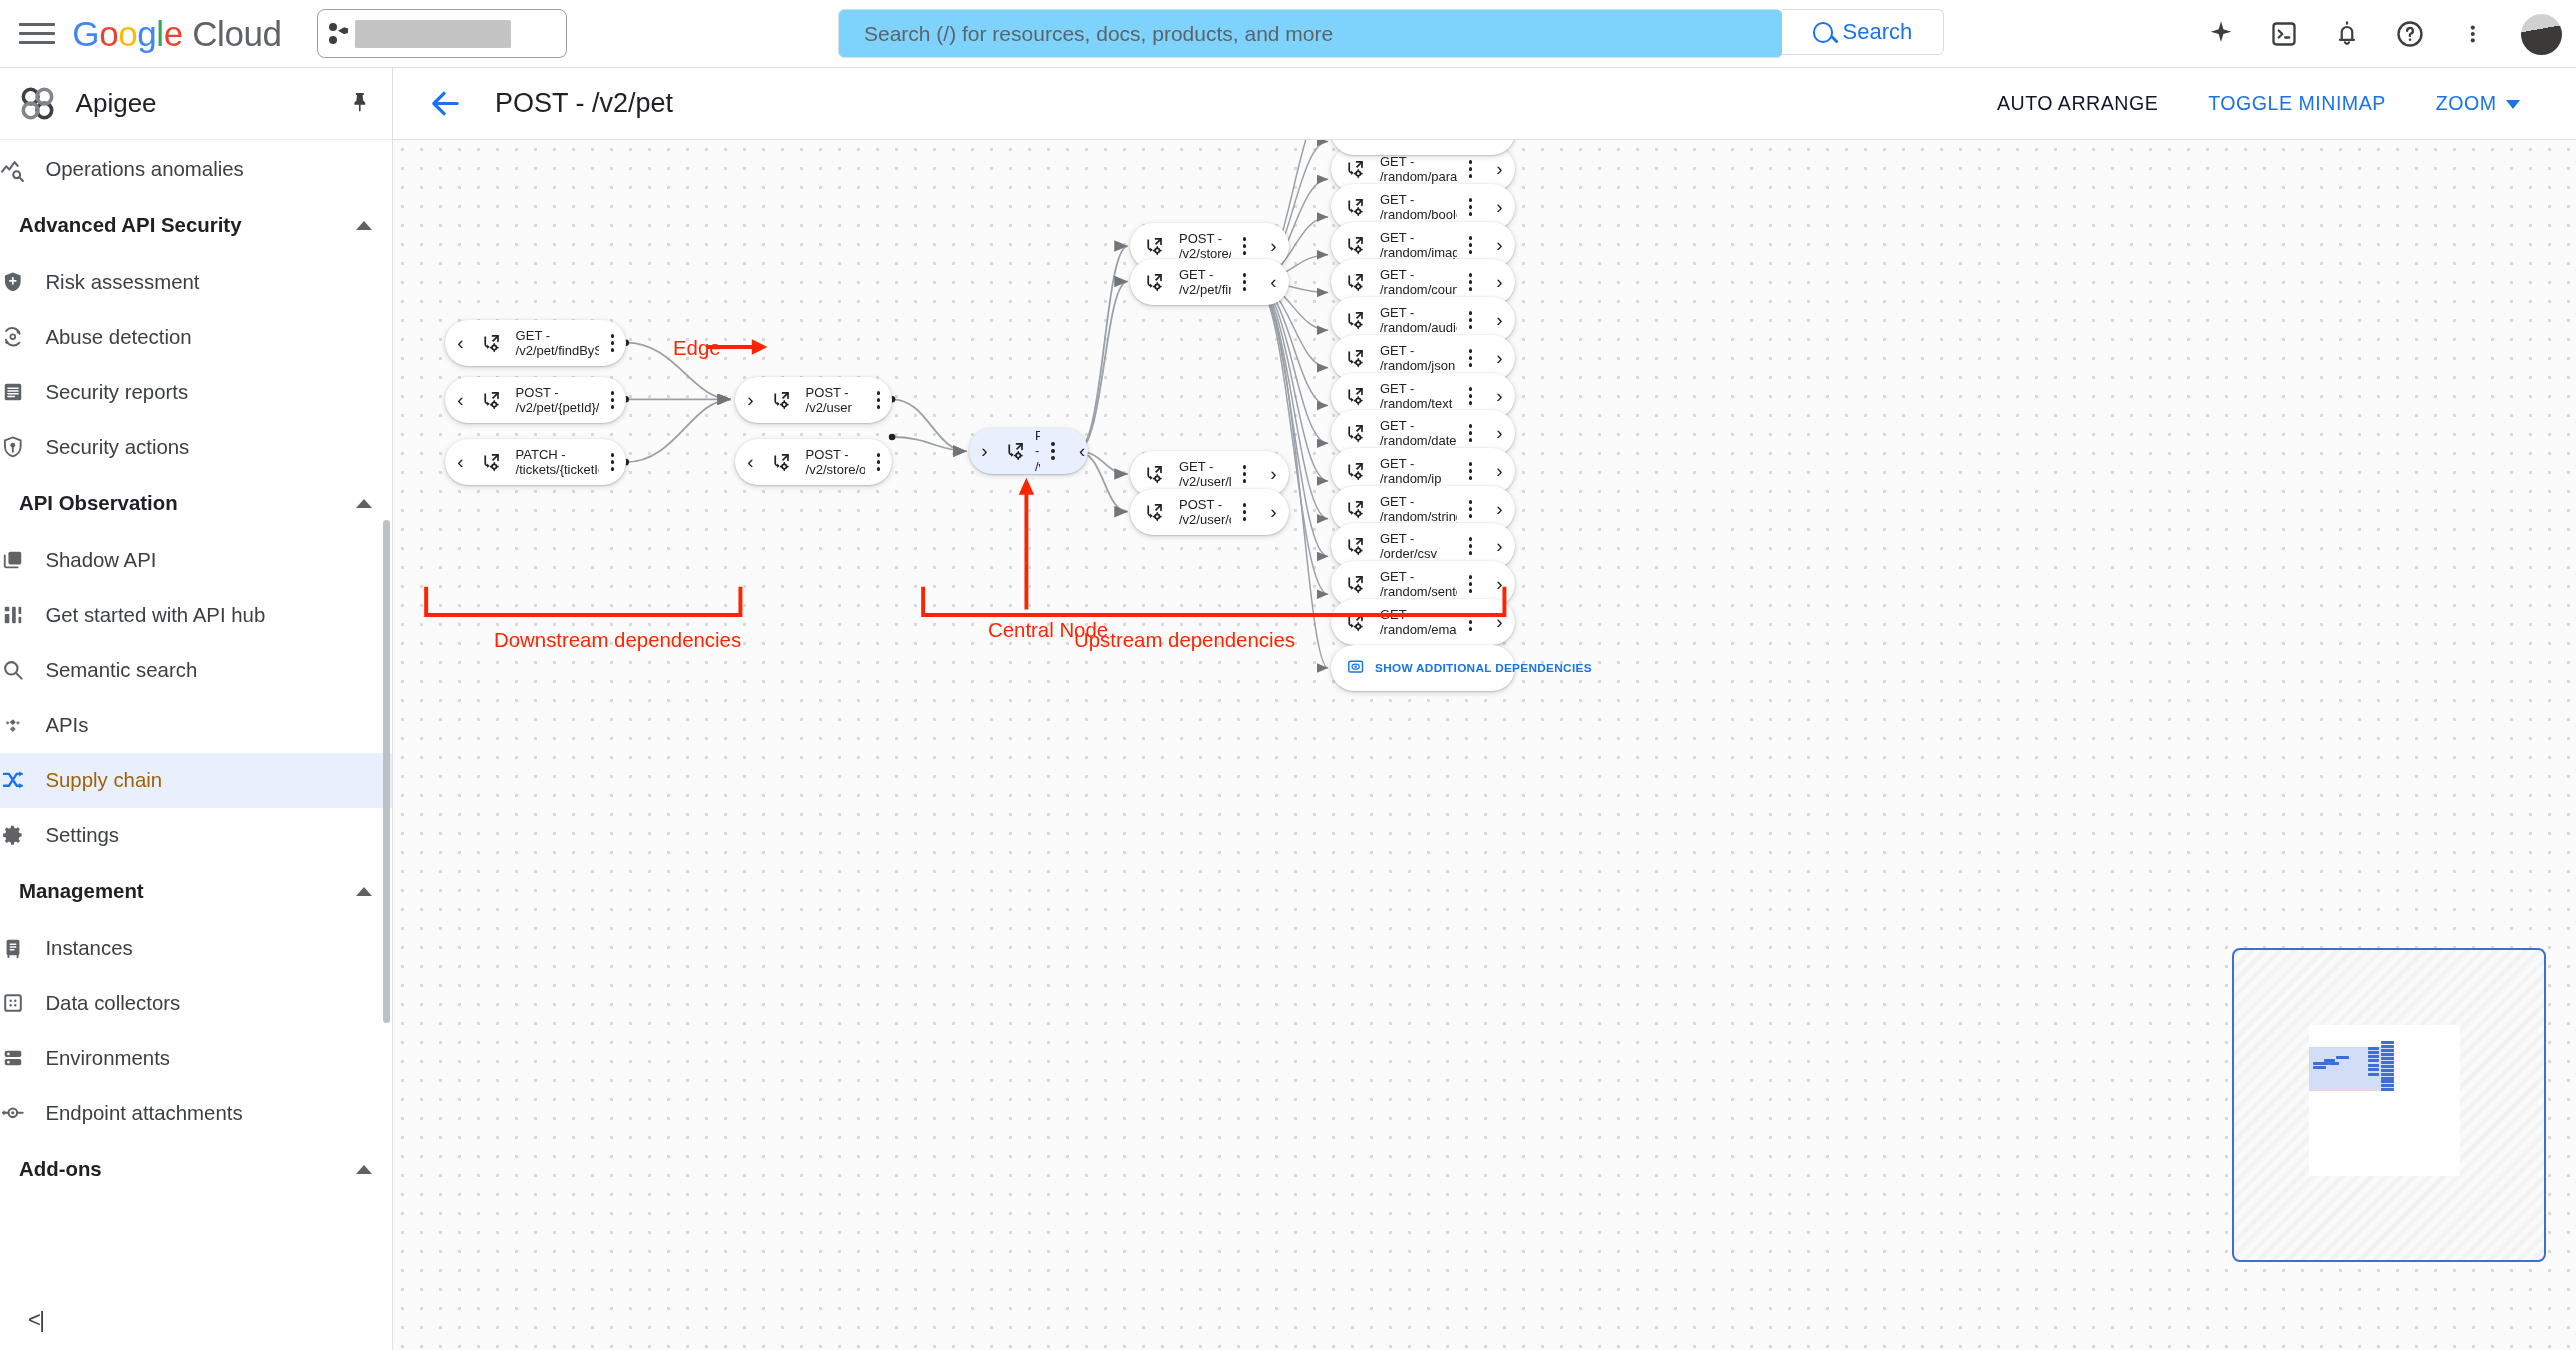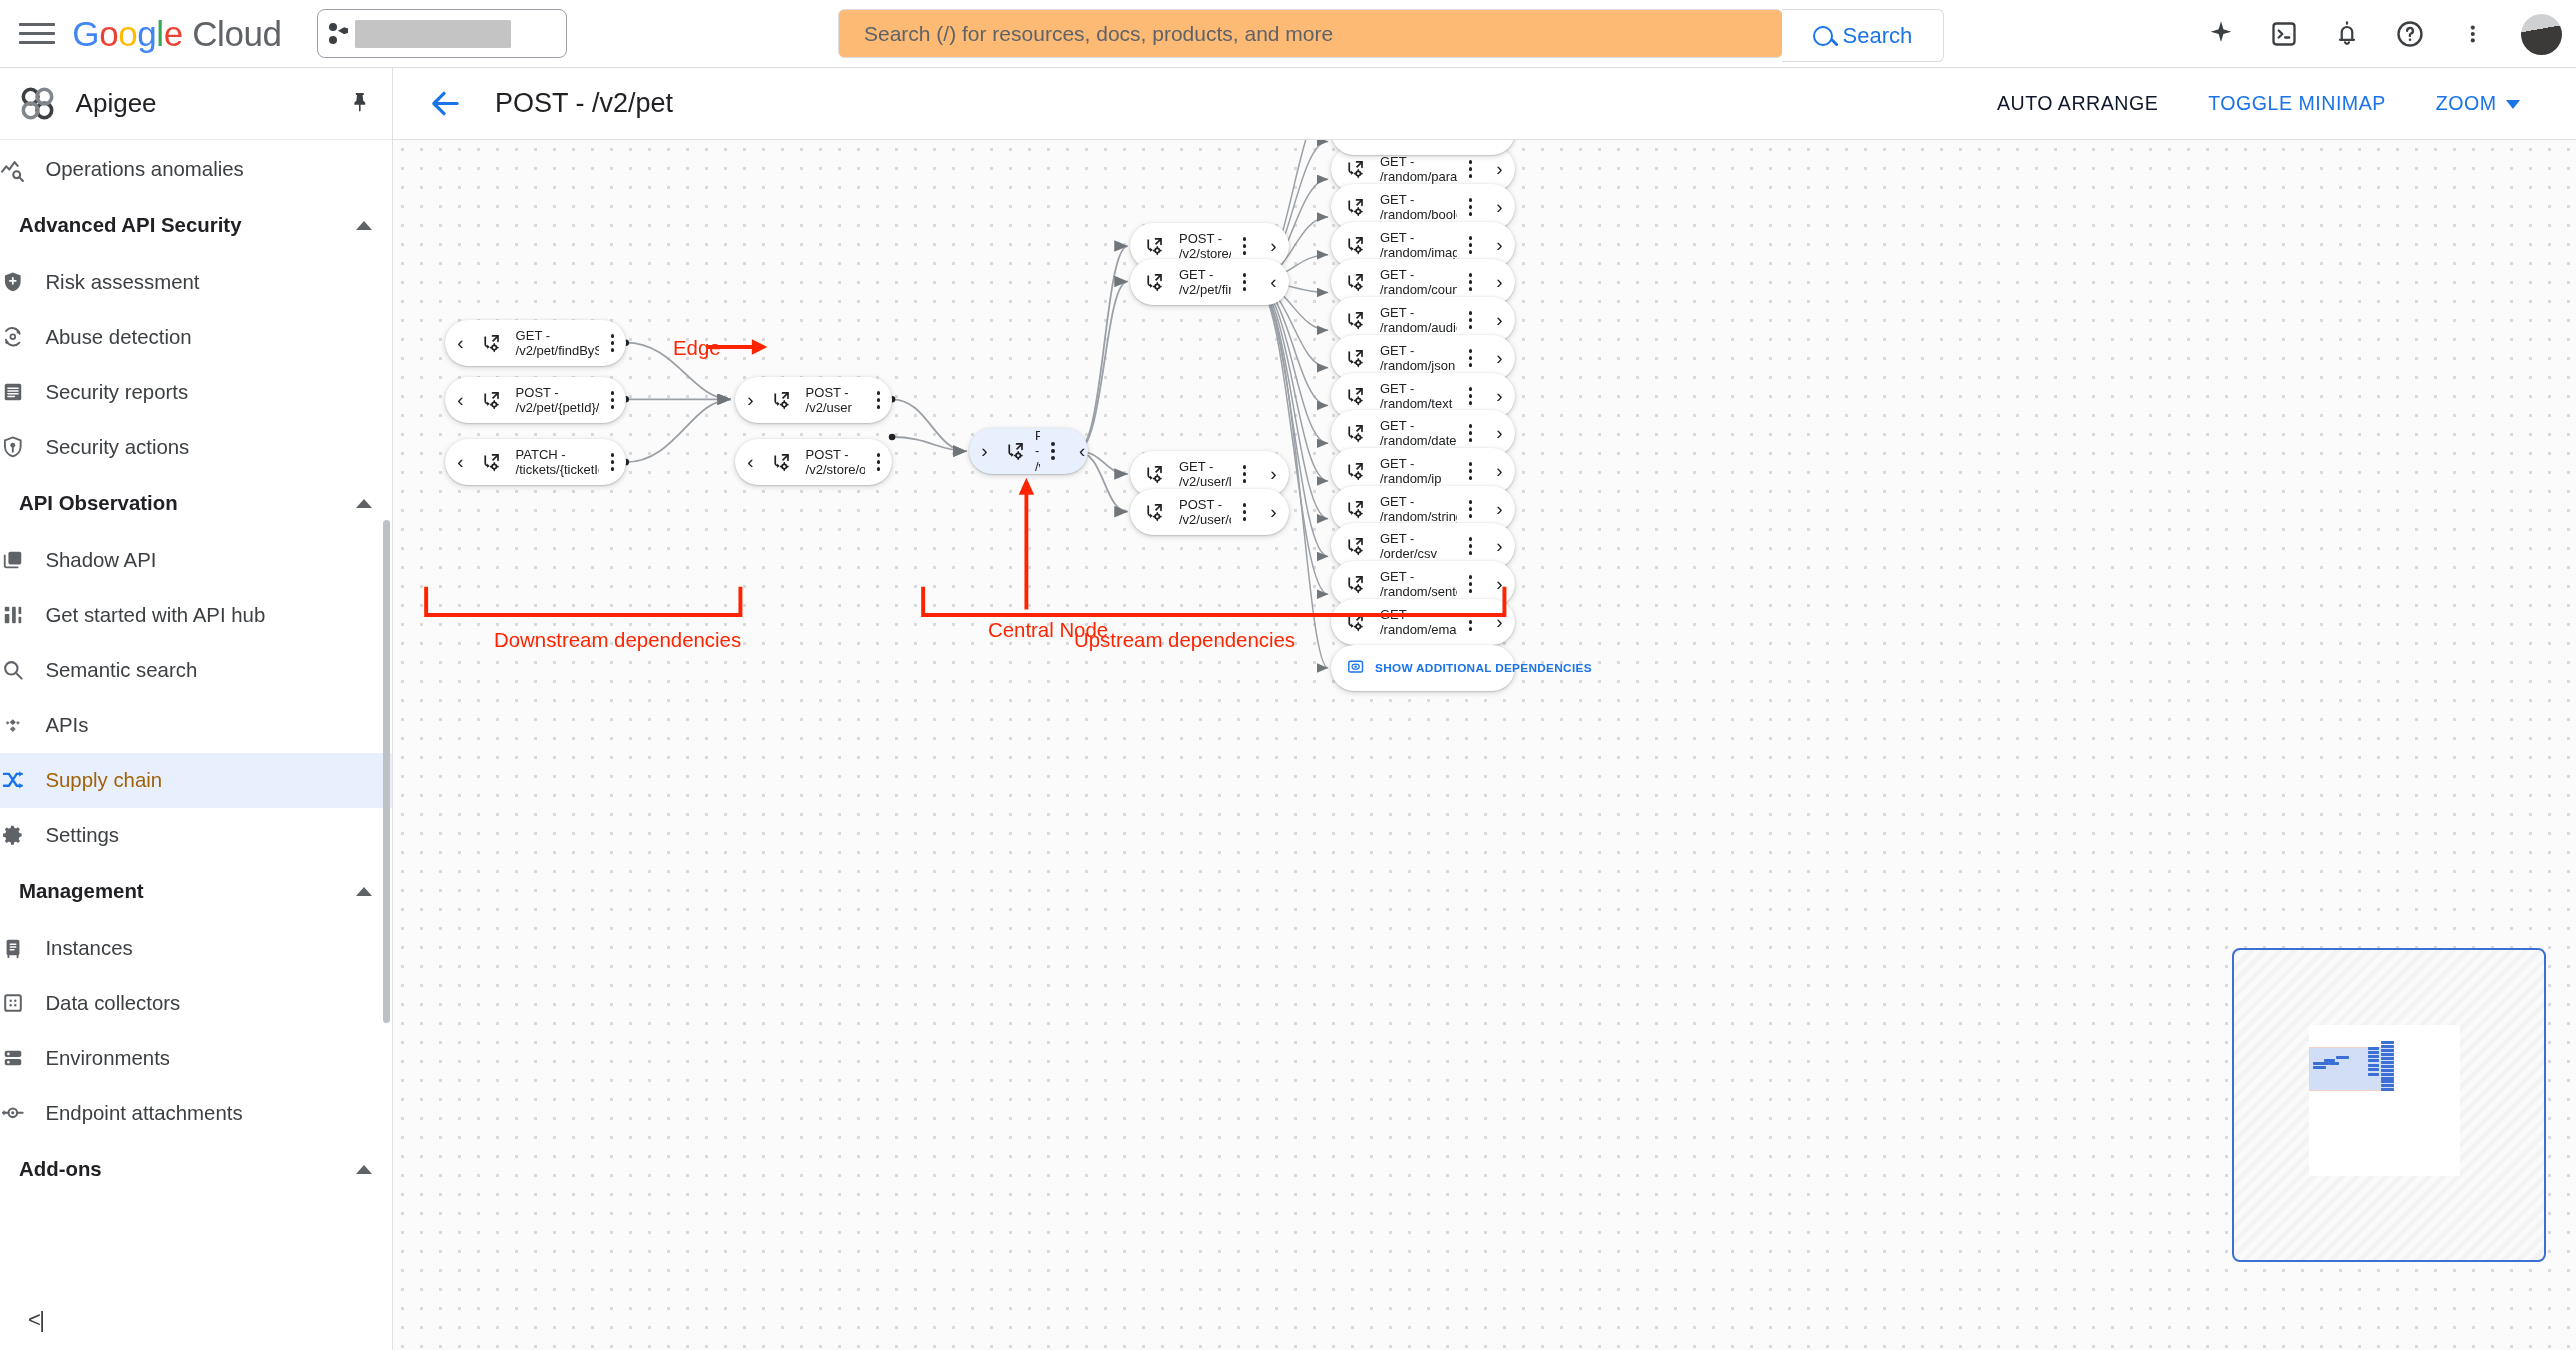--- a/index.html
+++ b/index.html
@@ -41,7 +41,7 @@
 
   #search-wrap {
     position: absolute; left: 838px; top: 9.4px; width: 945px; height: 49px;
-    background: #fdba74; border: 0.8px solid #dadce0; border-radius: 6.3px;
+    background: #7dd3fc; border: 0.8px solid #dadce0; border-radius: 6.3px;
     display: flex; align-items: center;
   }
   #search-input {

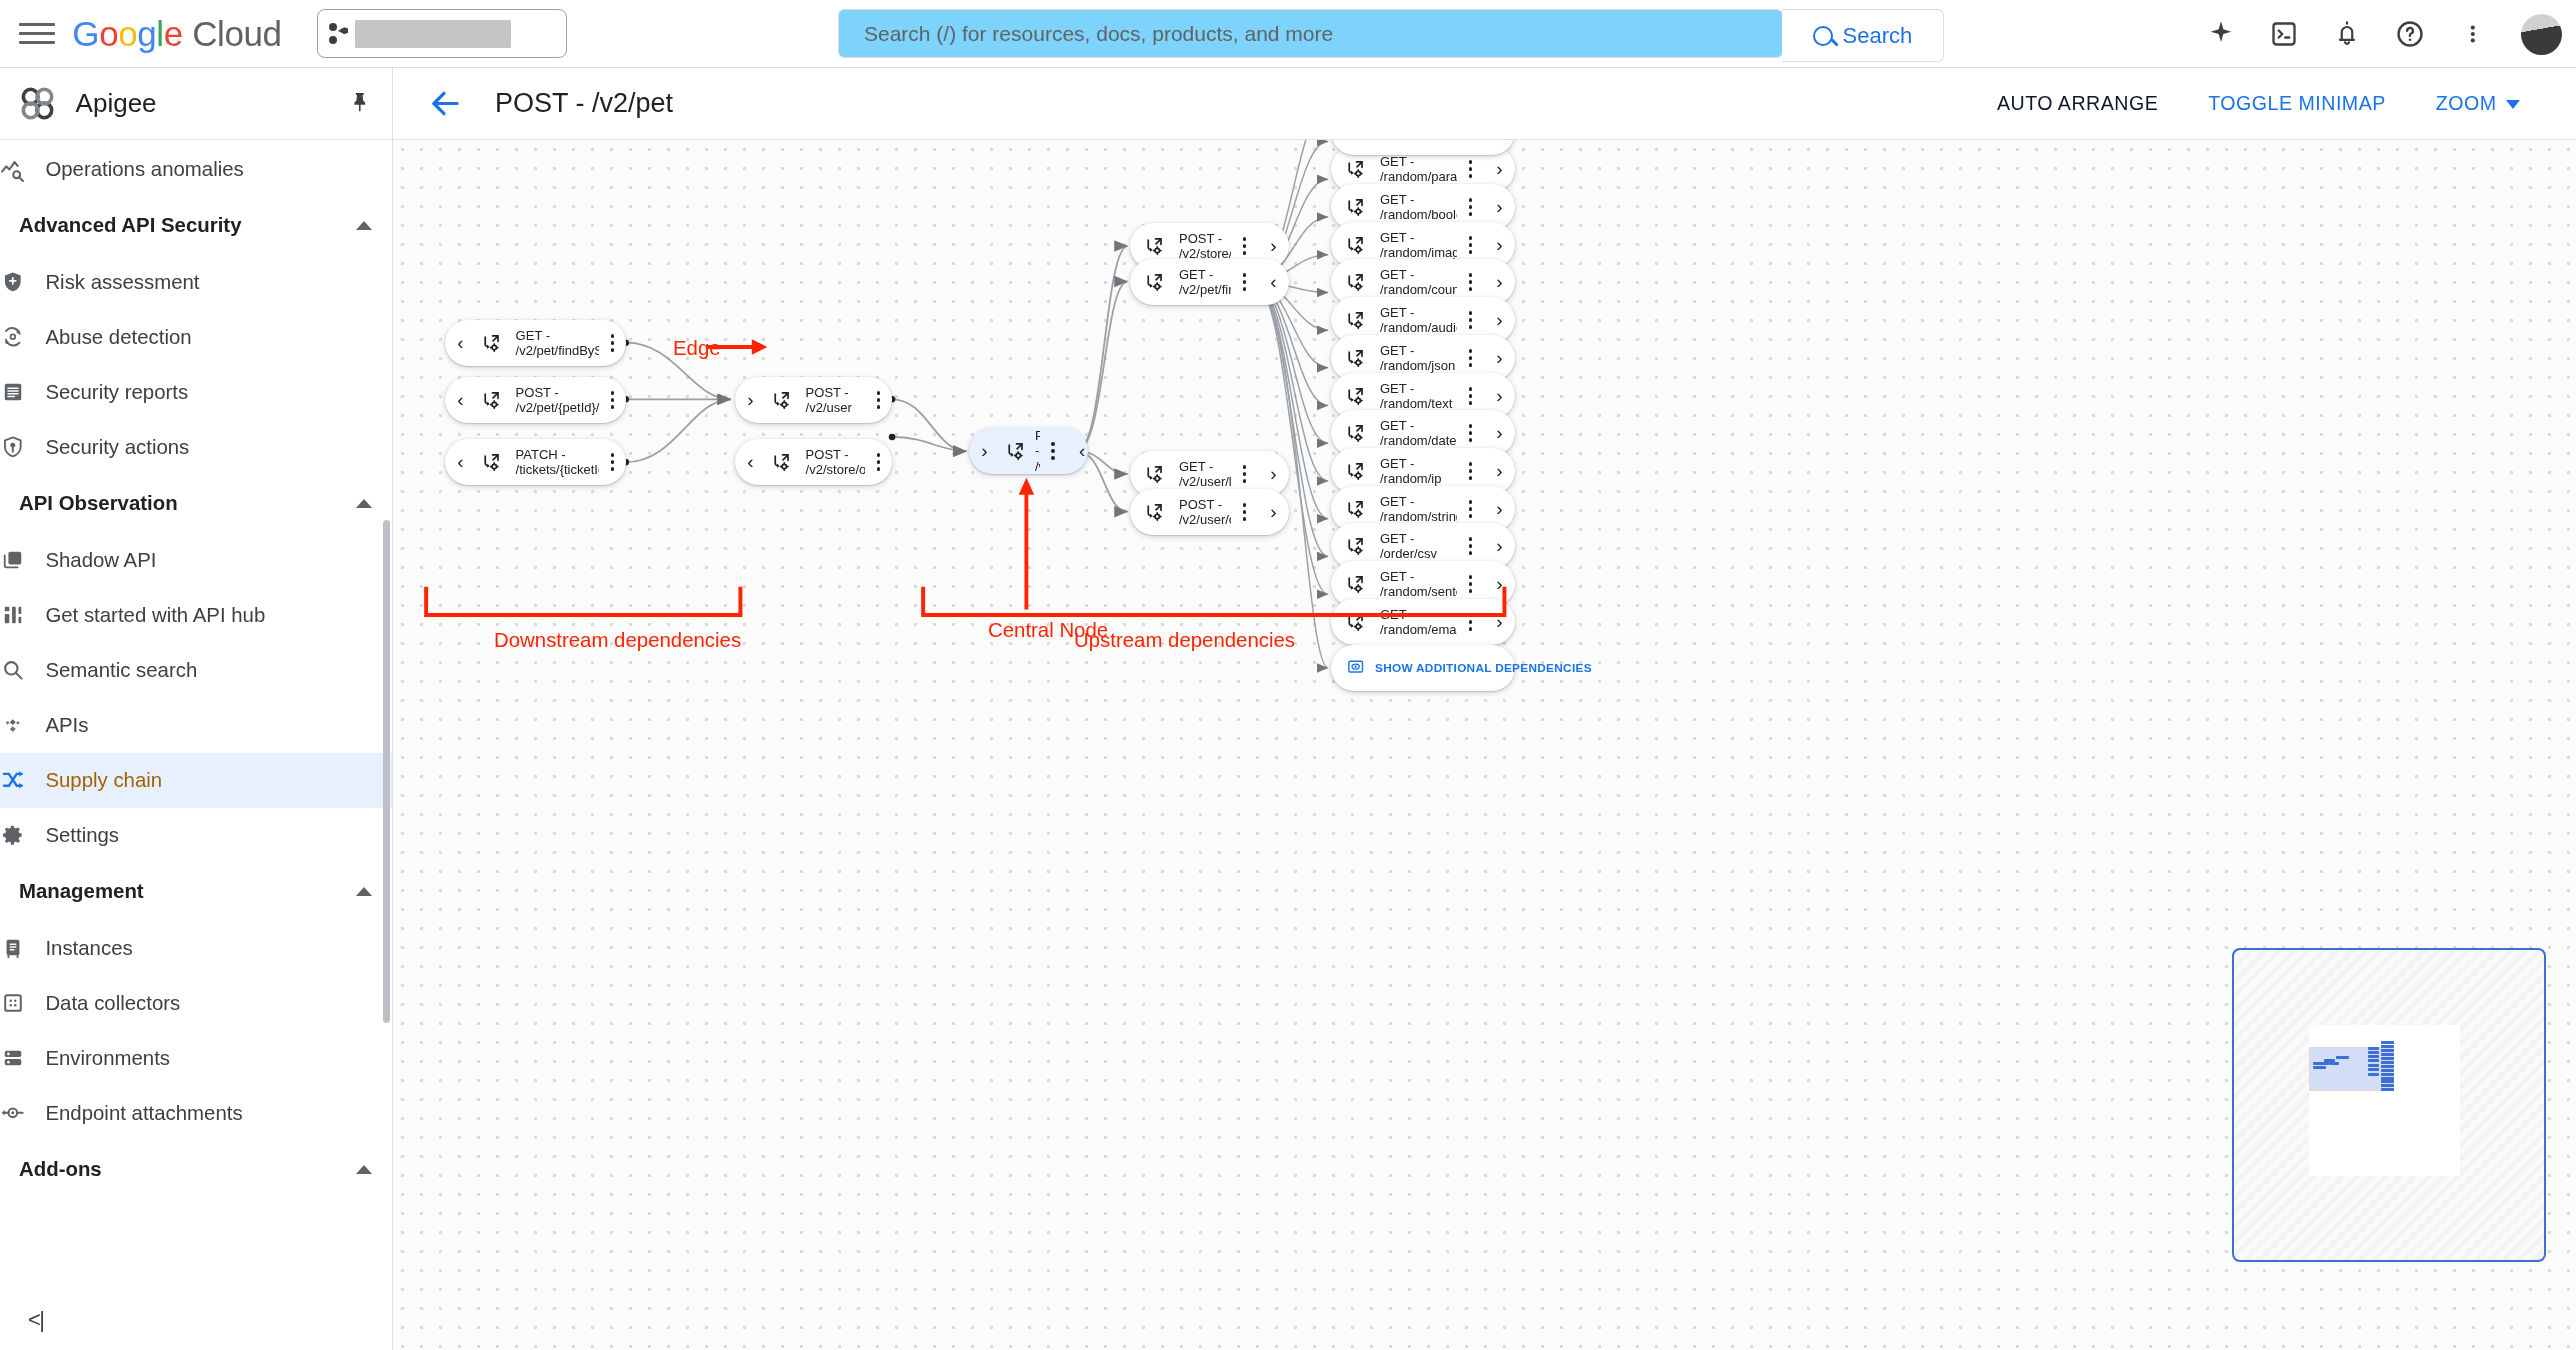--- a/index.html
+++ b/index.html
@@ -51,7 +51,7 @@
   }
   #search-input::placeholder { color: #5f6368; }
   #search-btn {
-    position: absolute; left: 1782px; top: 9.4px; height: 53px; width: 162px;
+    position: absolute; left: 1782px; top: 9.4px; height: 46px; width: 162px;
     background: #fff; border: 0.8px solid #dadce0; border-left: 0;
     border-radius: 0 6.3px 6.3px 0; display: flex; align-items: center;
     justify-content: center; gap: 9.4px; cursor: pointer;

